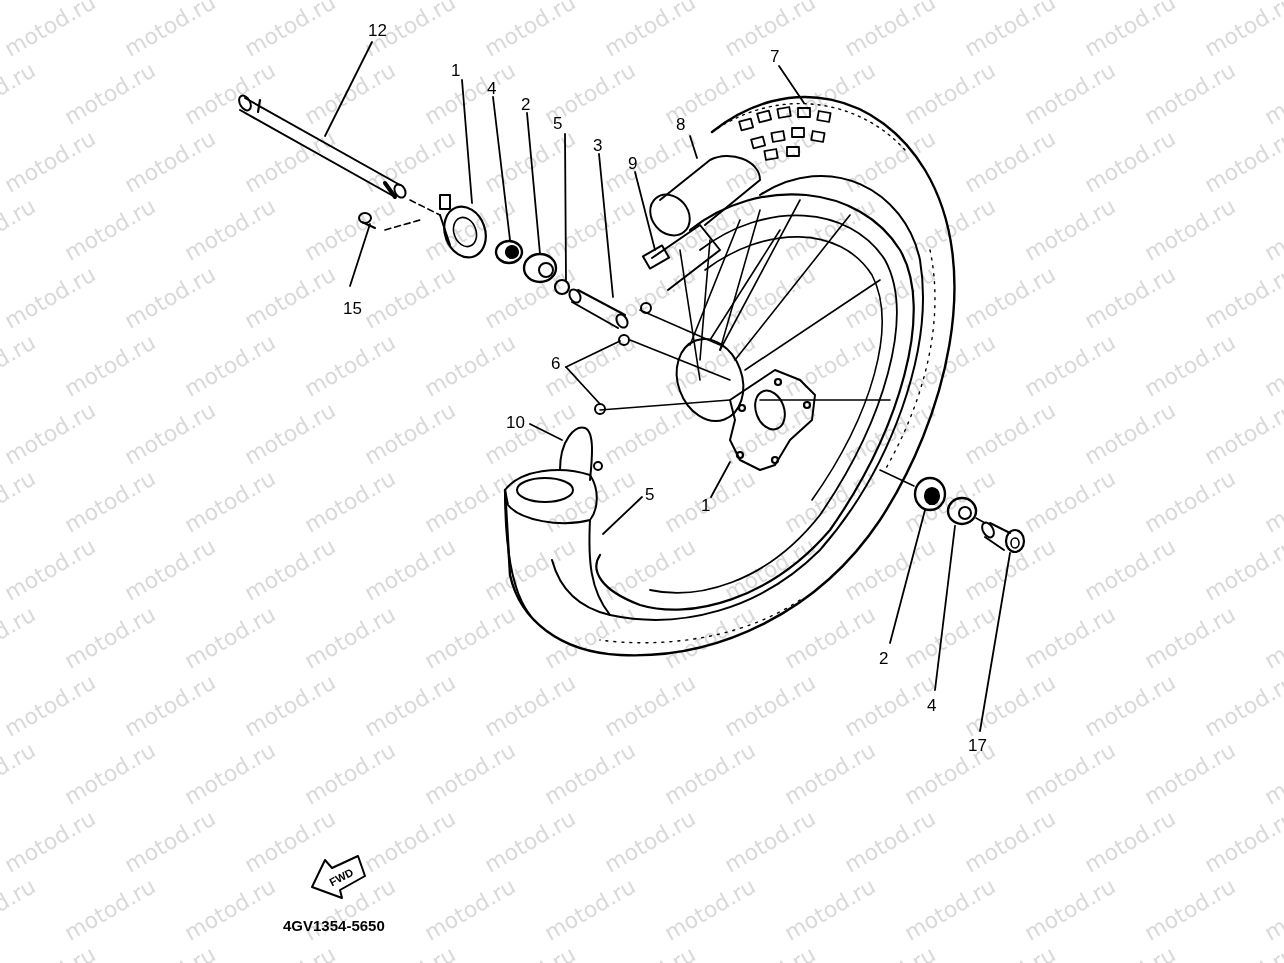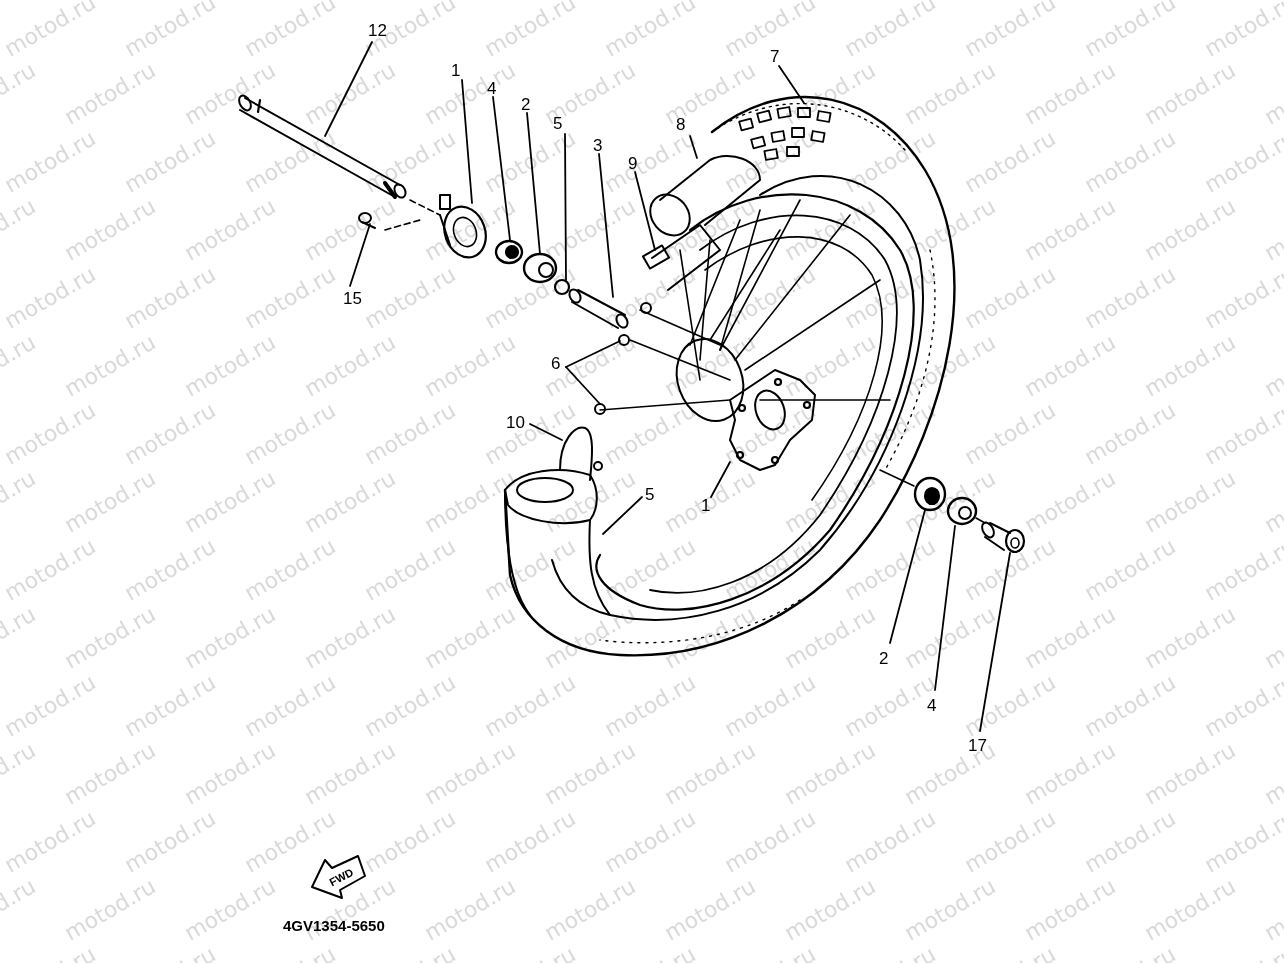--- a/index.html
+++ b/index.html
@@ -416,7 +416,7 @@
     <span class="callout" style="left:676px;top:116px">8</span>
     <span class="callout" style="left:628px;top:155px">9</span>
     <span class="callout" style="left:770px;top:48px">7</span>
-    <span class="callout" style="left:343px;top:290px">15</span>
+    <span class="callout" style="left:343px;top:300px">15</span>
     <span class="callout" style="left:551px;top:355px">6</span>
     <span class="callout" style="left:506px;top:414px">10</span>
     <span class="callout" style="left:645px;top:486px">5</span>

